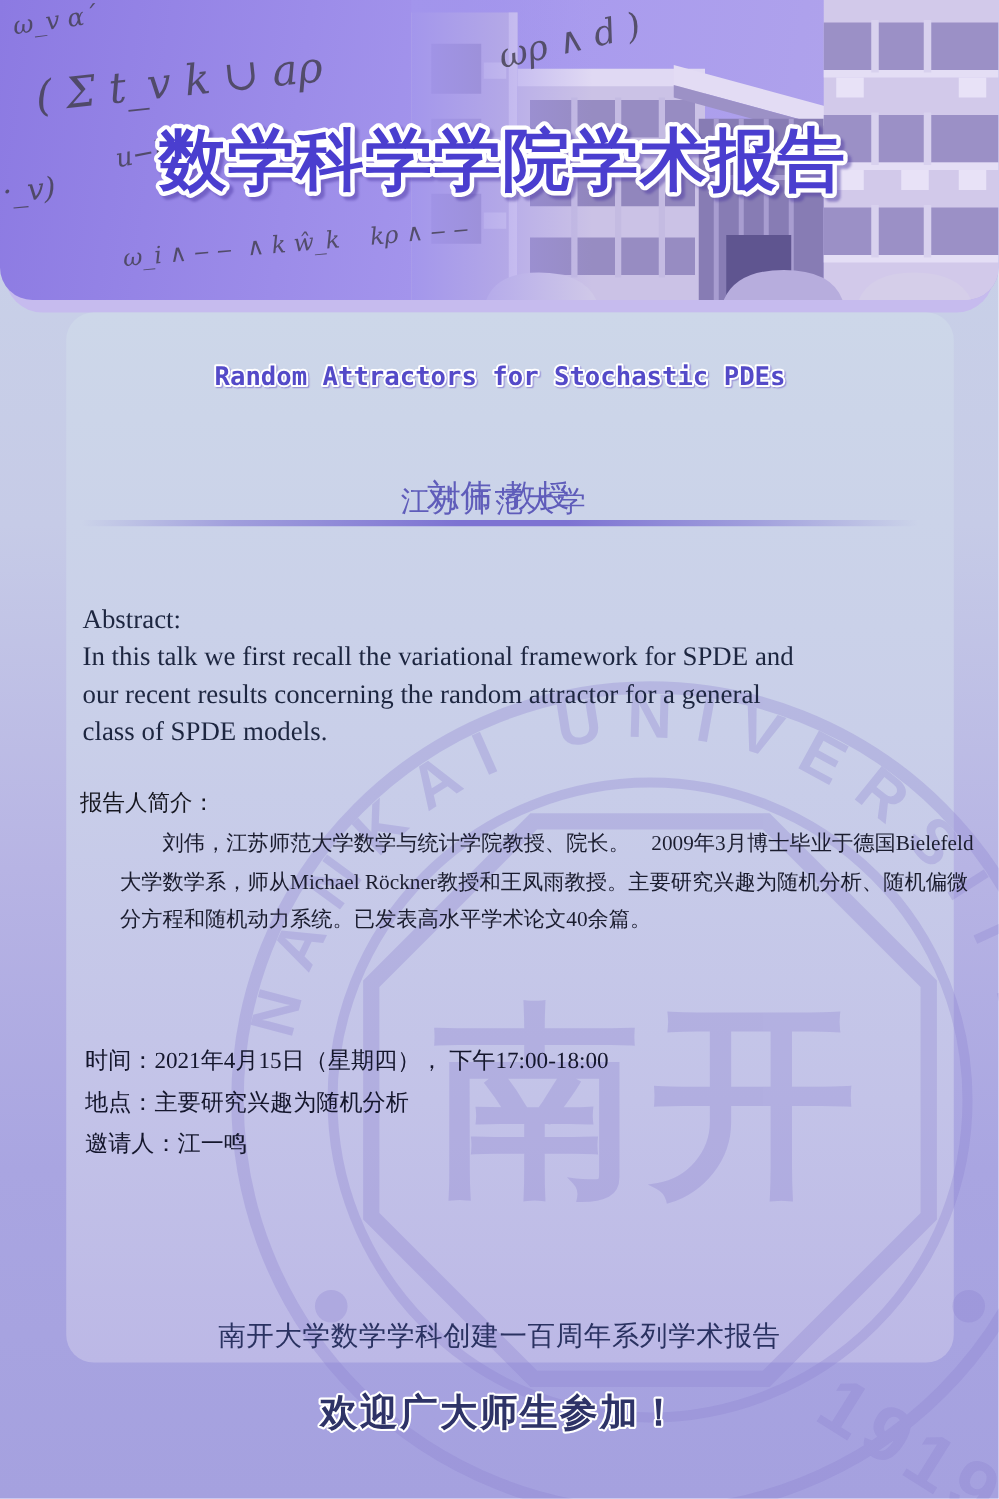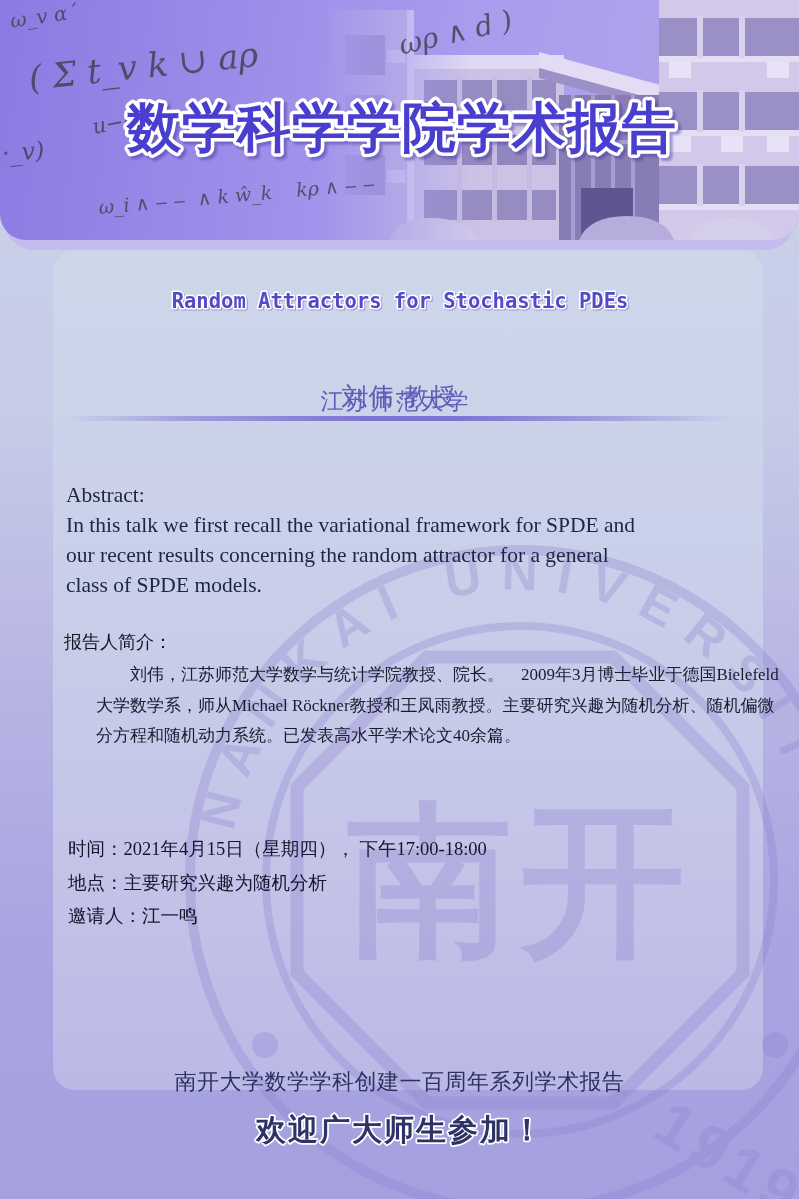--- a/index.html
+++ b/index.html
@@ -75,7 +75,7 @@
   
   .series{position:absolute;left:0;top:1054px;width:799px;text-align:center;
         font-family:"Liberation Serif","DejaVu Serif",serif;
-        font-size:22px;letter-spacing:.5px;color:var(--footer-text,#2a3261);margin-top:13px;}
+        font-size:22px;letter-spacing:.5px;color:var(--footer-text,#2a3261);}
   .welcome-svg{position:absolute;left:0;top:1105px;width:799px;height:50px;}
   .welcome-svg text{font-family:"Liberation Serif","DejaVu Serif",serif;
         font-weight:bold;font-size:30px;letter-spacing:2px;

